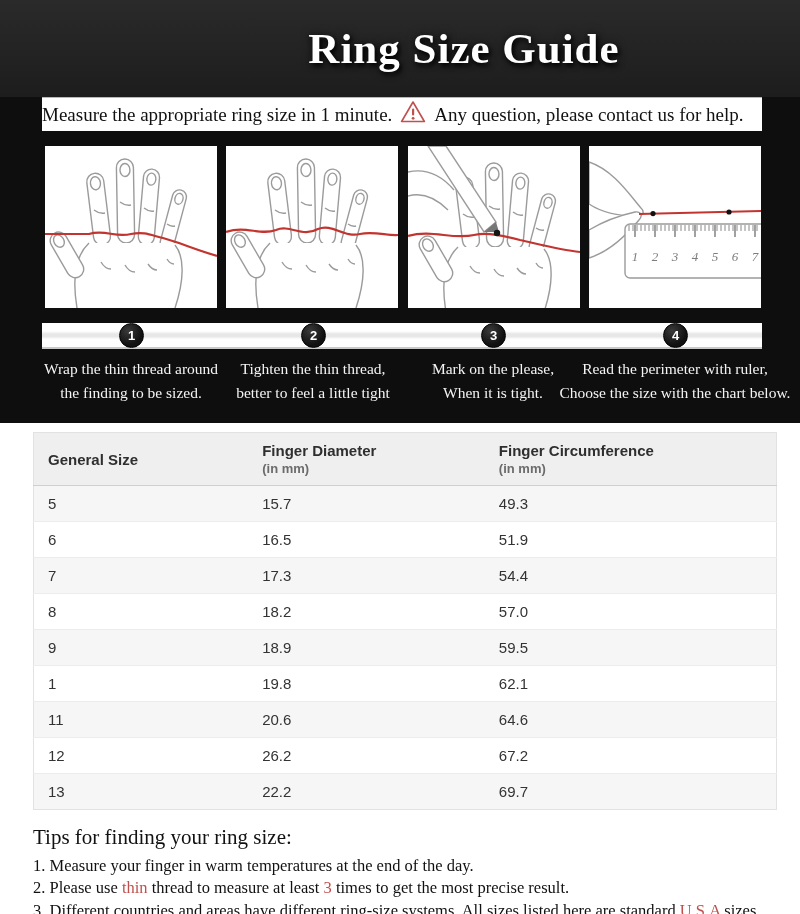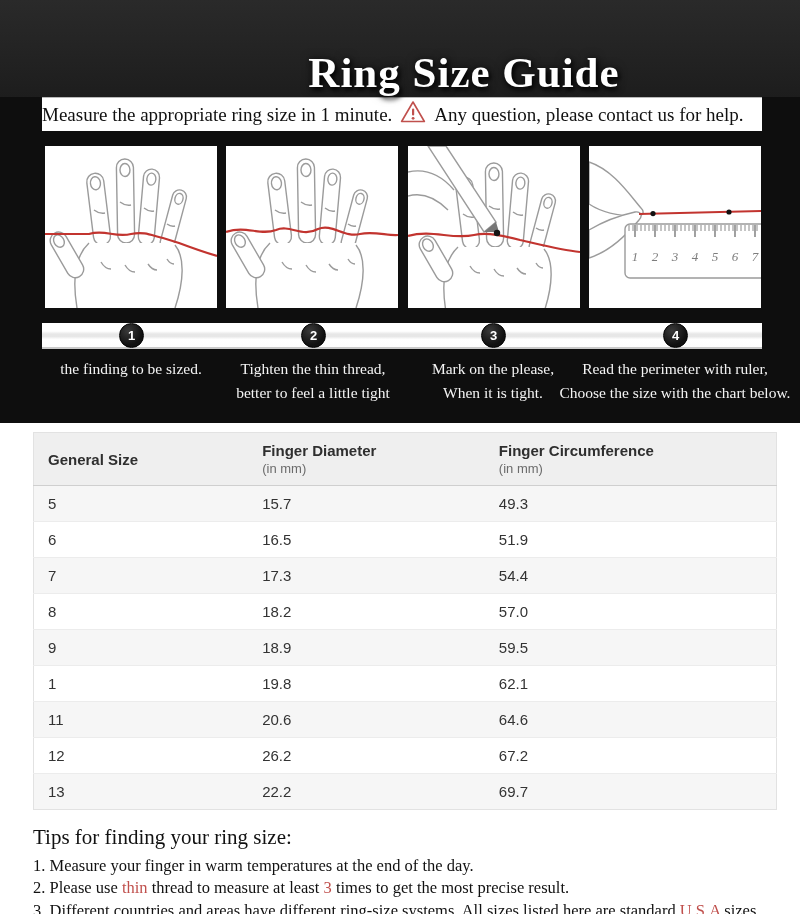--- a/index.html
+++ b/index.html
@@ -17,7 +17,7 @@
   .top-header{
     height:97px;
     background:linear-gradient(180deg,#2a2a2a 0%,#232323 55%,#1d1d1d 100%);
-    display:flex;align-items:flex-end;justify-content:center;
+    display:flex;align-items:center;justify-content:center;
   }
   .page-title{
     color:#ffffff;

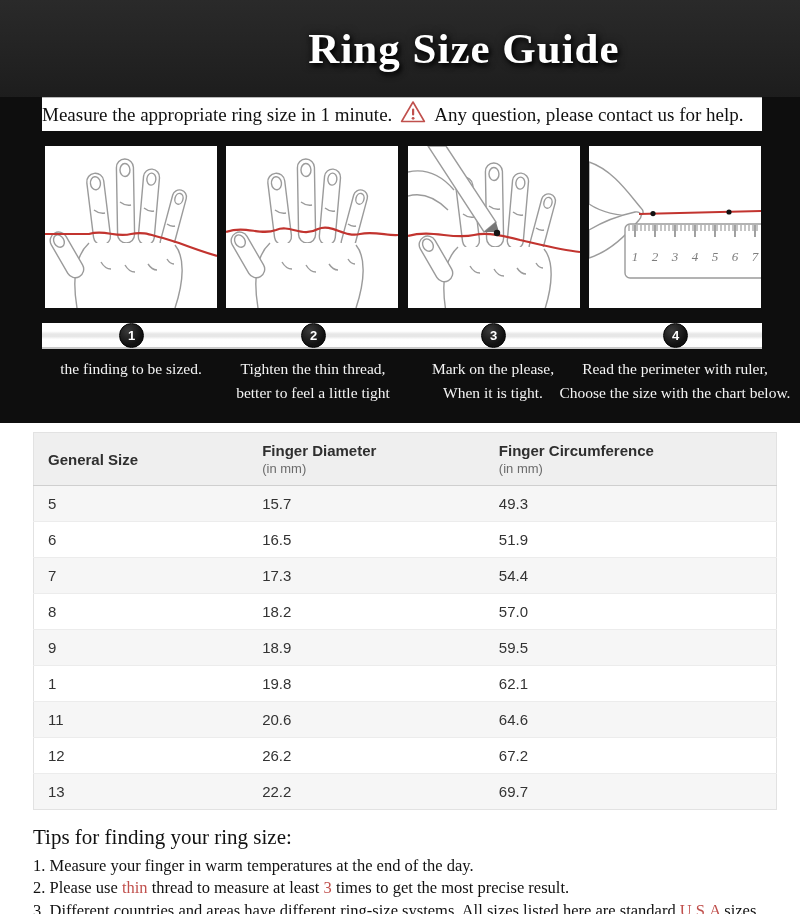--- a/index.html
+++ b/index.html
@@ -251,6 +251,7 @@
 
   <div class="captions">
     <div class="caption">
+      <span>Wrap the thin thread around</span>
       <span>the finding to be sized.</span>
     </div>
     <div class="caption">

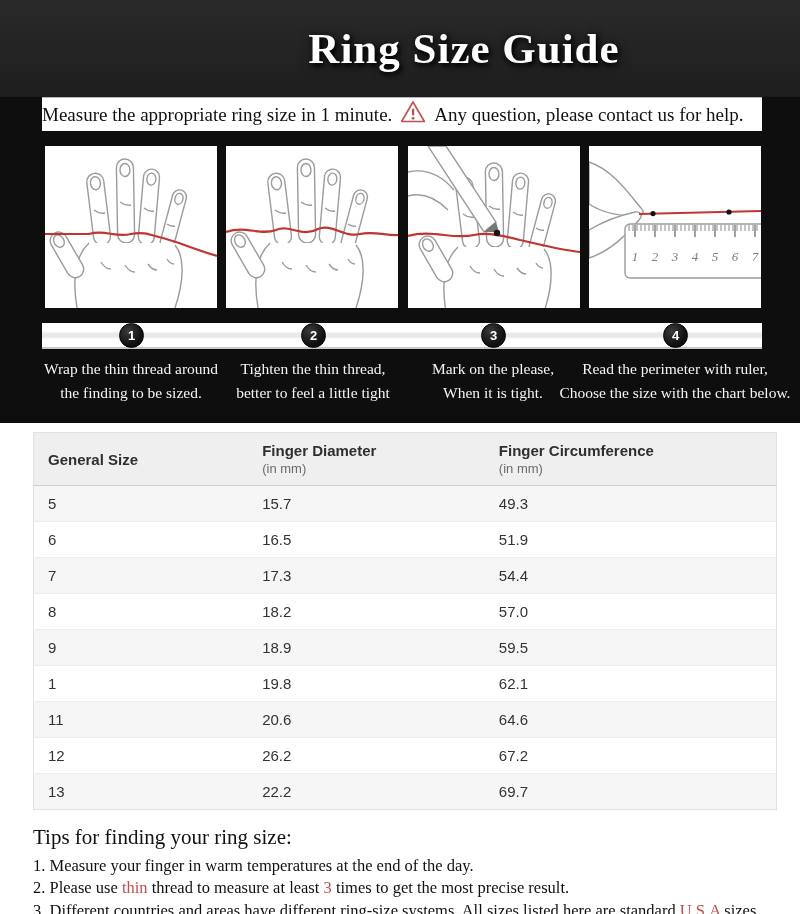--- a/index.html
+++ b/index.html
@@ -108,7 +108,7 @@
     font-weight:bold;color:#2f2f2f;
   }
   table.size-table th .sublabel{
-    display:block;font-weight:normal;font-size:13px;color:#6b6b6b;margin-top:2px;
+    display:block;font-weight:bold;font-size:13px;color:#6b6b6b;margin-top:2px;
   }
   table.size-table td{
     font-size:15px;

